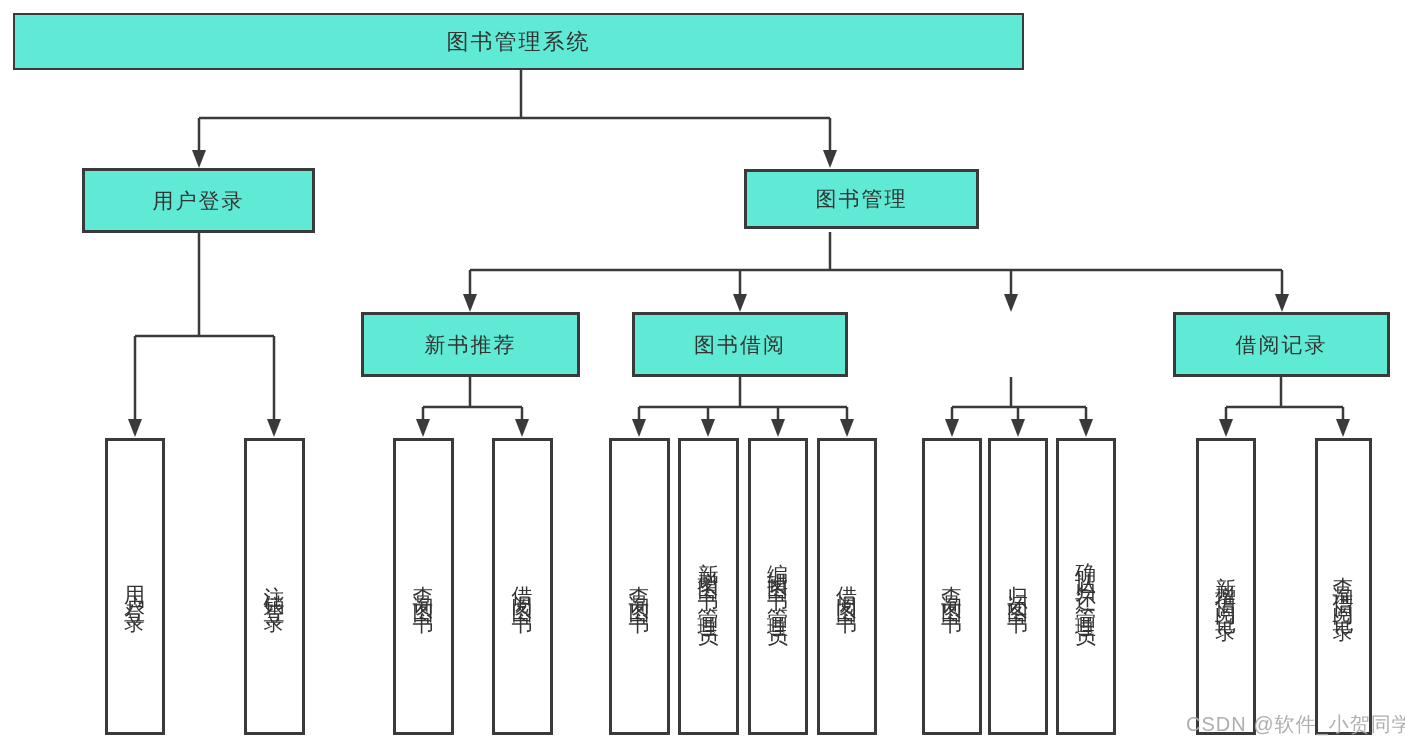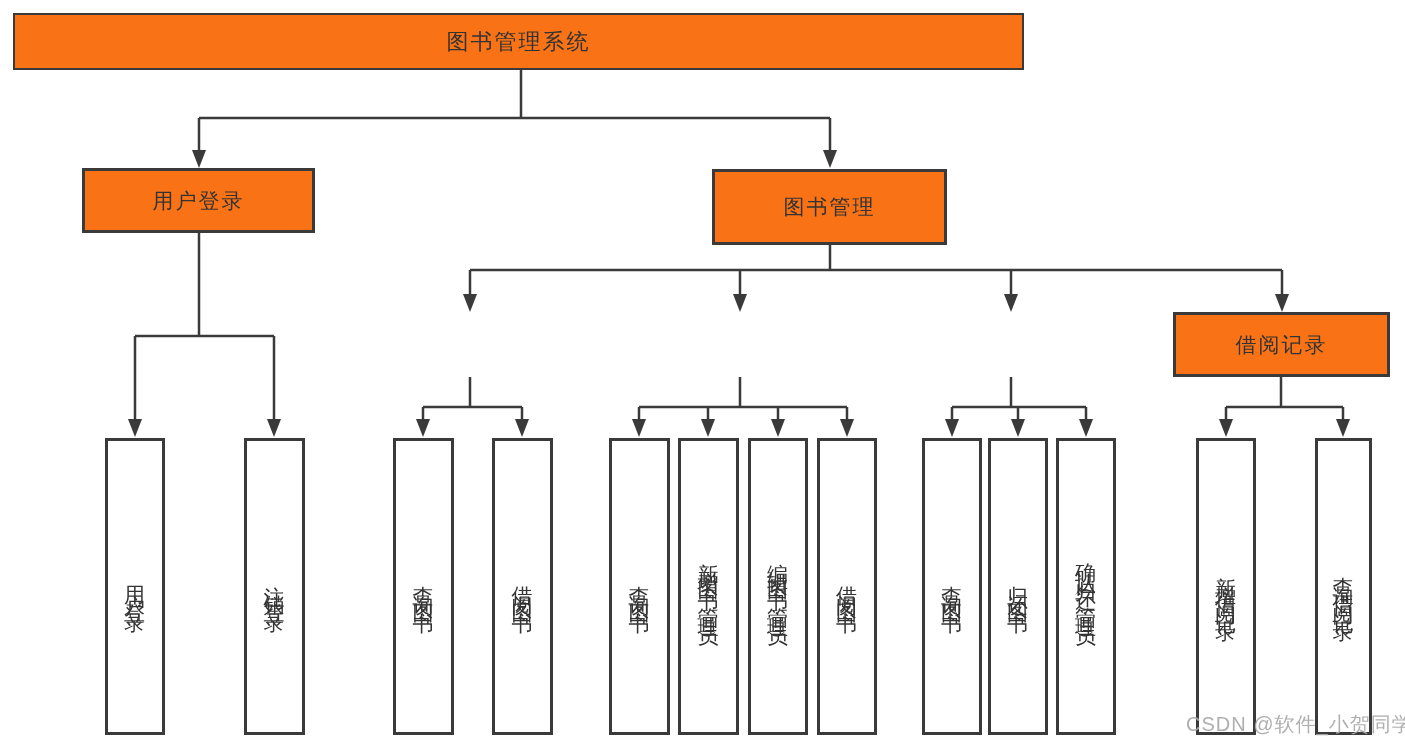--- a/index.html
+++ b/index.html
@@ -19,7 +19,7 @@
   .hbox {
     position: absolute;
     box-sizing: border-box;
-    background: #f97316;
+    background: #5eead4;
     border: 3px solid #3a3a3a;
     display: flex;
     align-items: center;

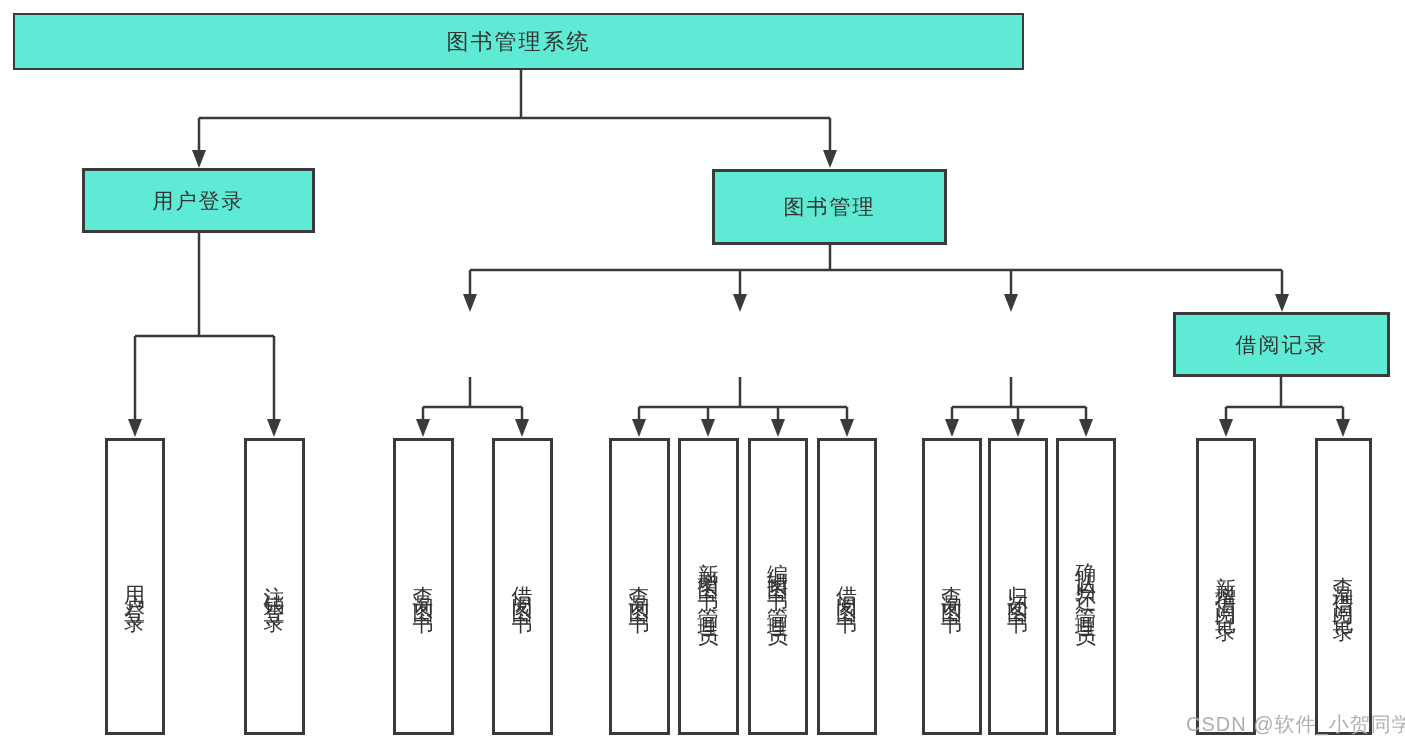--- a/index.html
+++ b/index.html
@@ -114,7 +114,7 @@
   <div class="hbox root-box" style="left:13px; top:13px; width:1011px; height:57px;">图书管理系统</div>
 
   <div class="hbox" style="left:82px; top:168px; width:233px; height:65px;">用户登录</div>
-  <div class="hbox" style="left:712px; top:169px; width:235px; height:76px;">图书管理</div>
+  <div class="hbox" style="left:744px; top:169px; width:235px; height:60px;">图书管理</div>
 
   <div class="hbox" style="left:1173px; top:312px; width:217px; height:65px;">借阅记录</div>
 

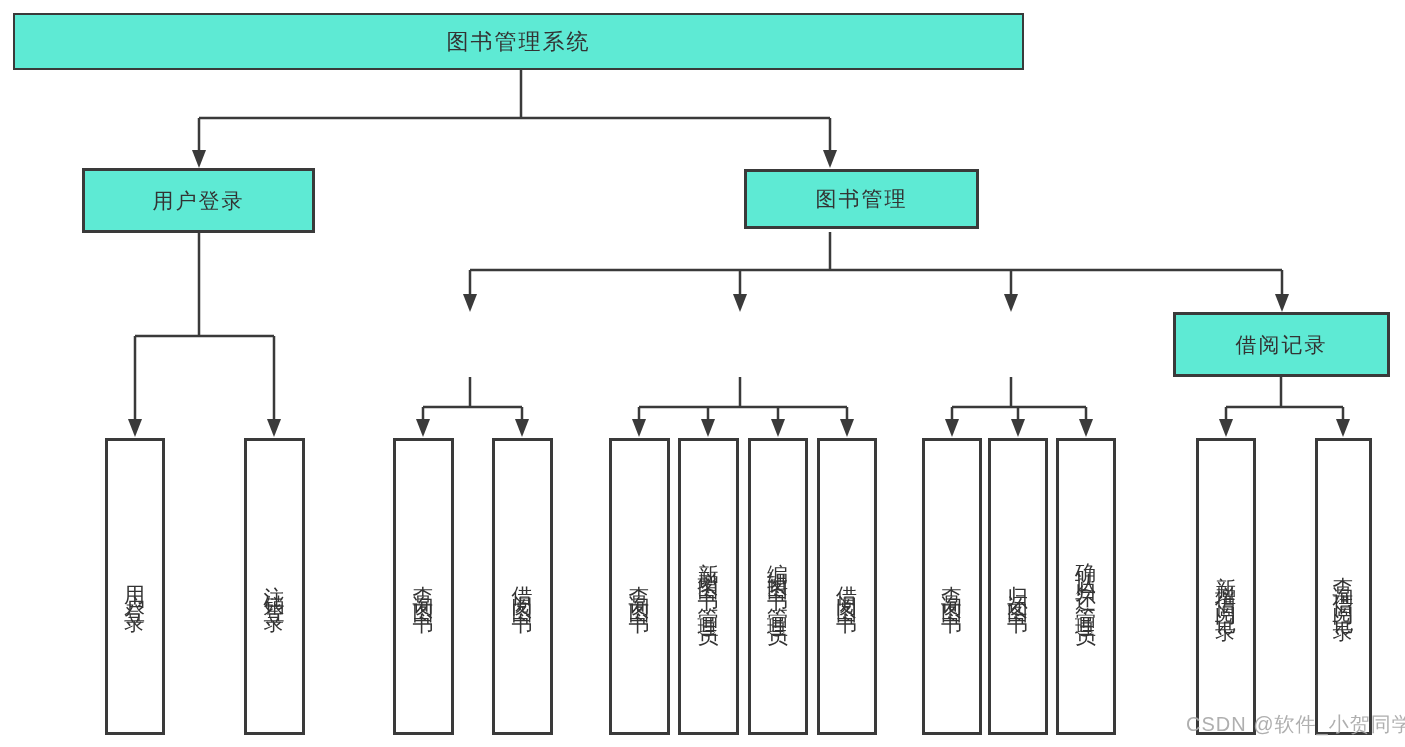--- a/index.html
+++ b/index.html
@@ -116,6 +116,7 @@
   <div class="hbox" style="left:82px; top:168px; width:233px; height:65px;">用户登录</div>
   <div class="hbox" style="left:744px; top:169px; width:235px; height:60px;">图书管理</div>
 
+  <div class="hbox" style="left:361px; top:312px; width:219px; height:65px;">新书推荐</div>
   <div class="hbox" style="left:1173px; top:312px; width:217px; height:65px;">借阅记录</div>
 
   <div class="vbox" style="left:105px; width:60px;">

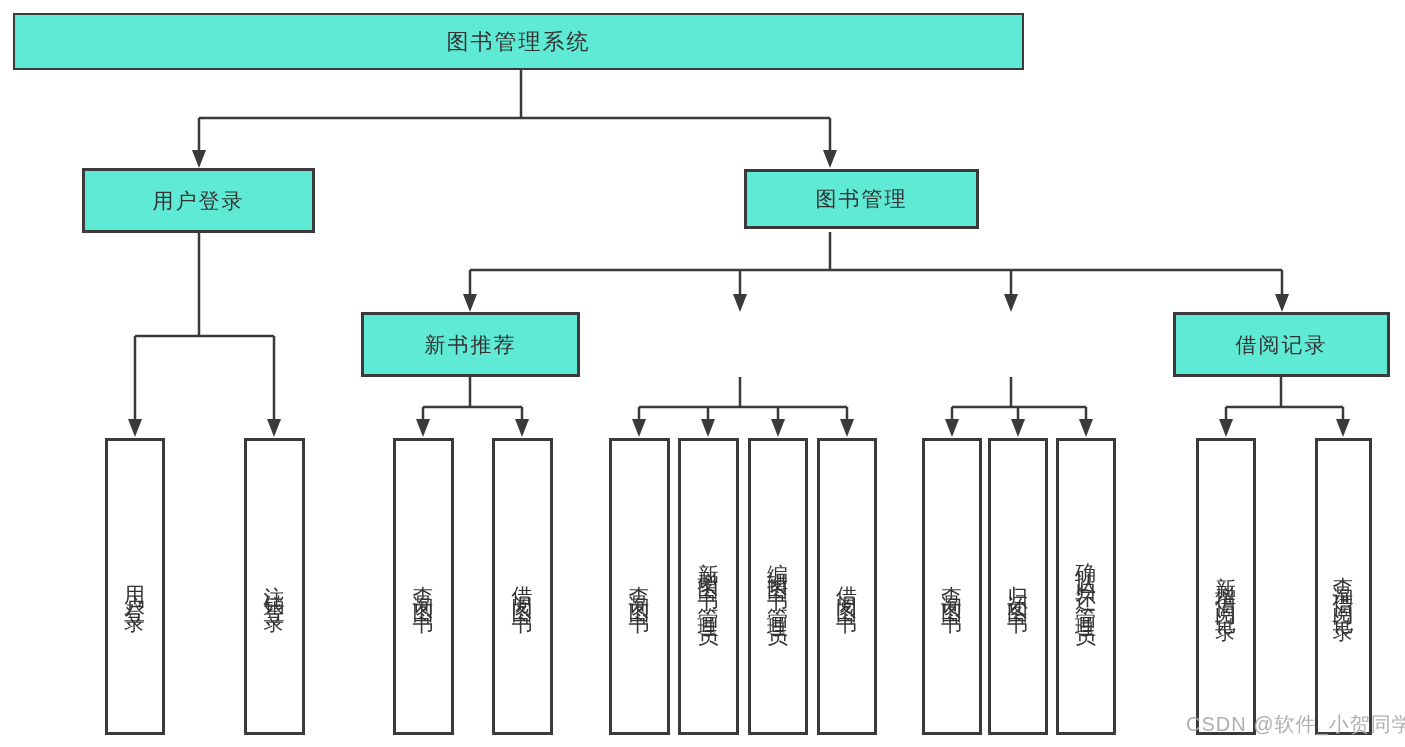--- a/index.html
+++ b/index.html
@@ -117,6 +117,7 @@
   <div class="hbox" style="left:744px; top:169px; width:235px; height:60px;">图书管理</div>
 
   <div class="hbox" style="left:361px; top:312px; width:219px; height:65px;">新书推荐</div>
+  <div class="hbox" style="left:632px; top:312px; width:216px; height:65px;">图书借阅</div>
   <div class="hbox" style="left:1173px; top:312px; width:217px; height:65px;">借阅记录</div>
 
   <div class="vbox" style="left:105px; width:60px;">

